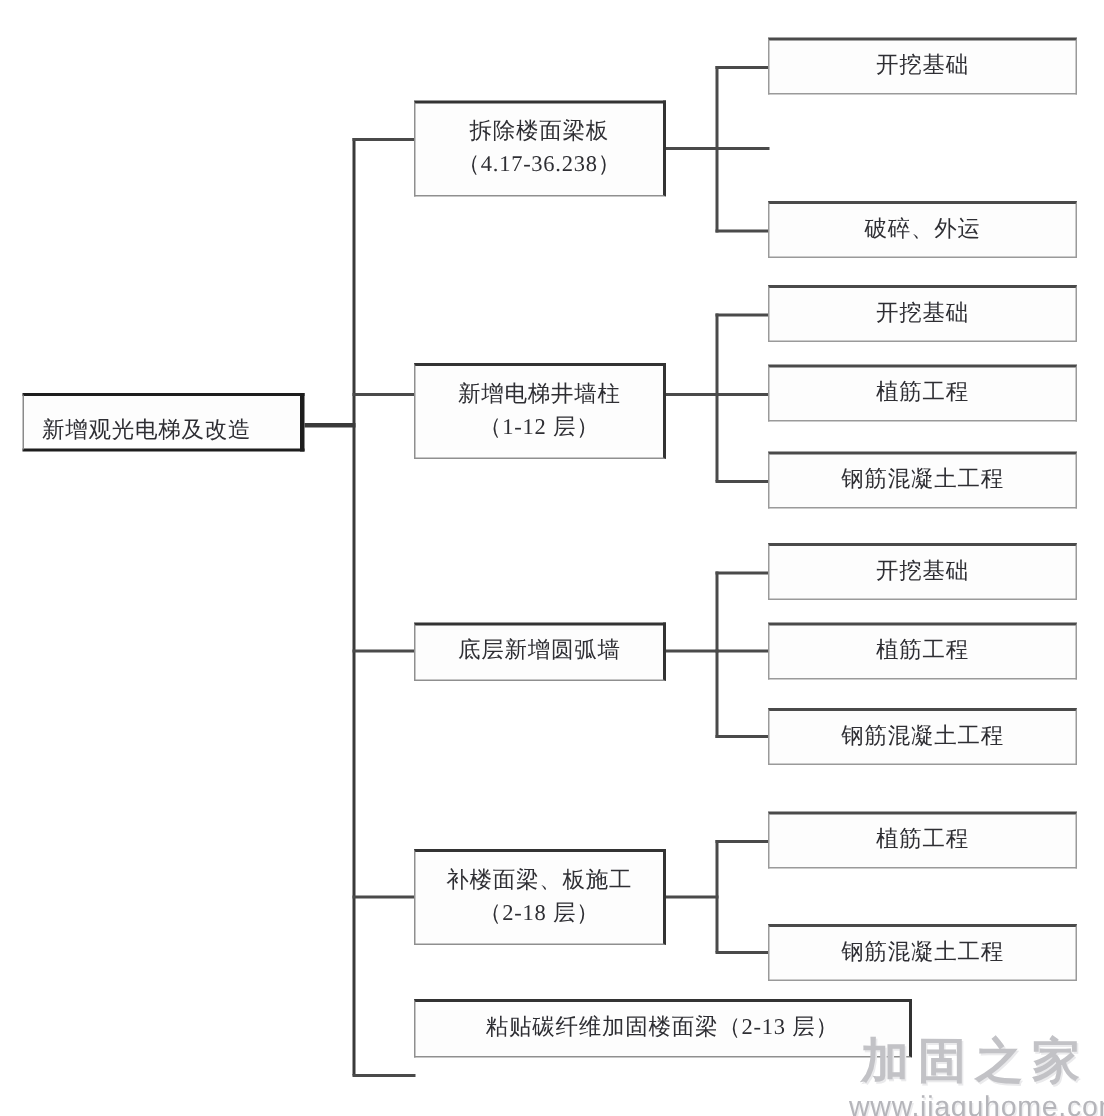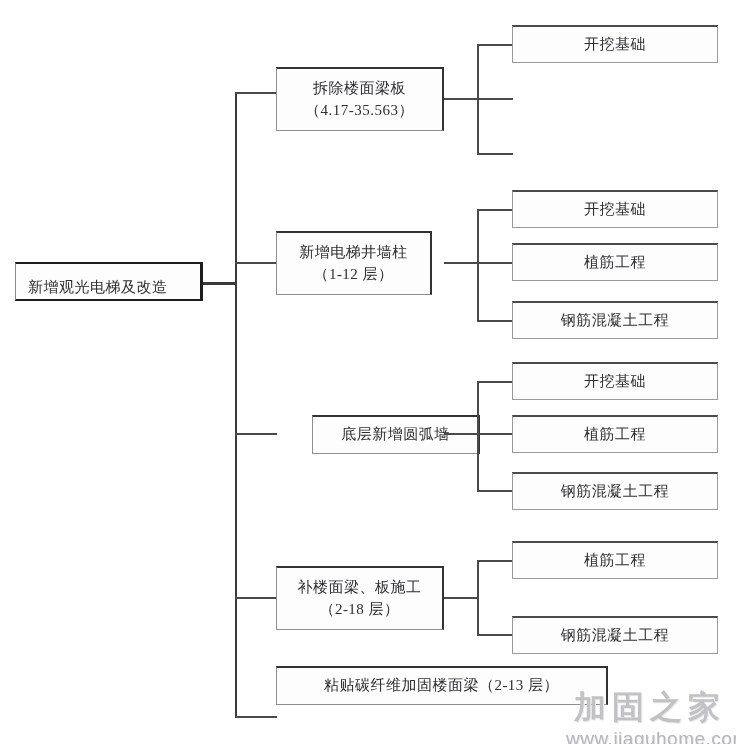--- a/index.html
+++ b/index.html
@@ -100,7 +100,7 @@
   <div class="line h" style="left:235px; top:92px; width:42px; height:2px;"></div>
   <div class="node lvl2" style="left:276px; top:67px; width:168px; height:64px;">
     <span>拆除楼面梁板
-（4.17-35.563）</span>
+（4.17-36.238）</span>
   </div>
 
   <div class="line h" style="left:444px; top:98px; width:35px; height:2px;"></div>

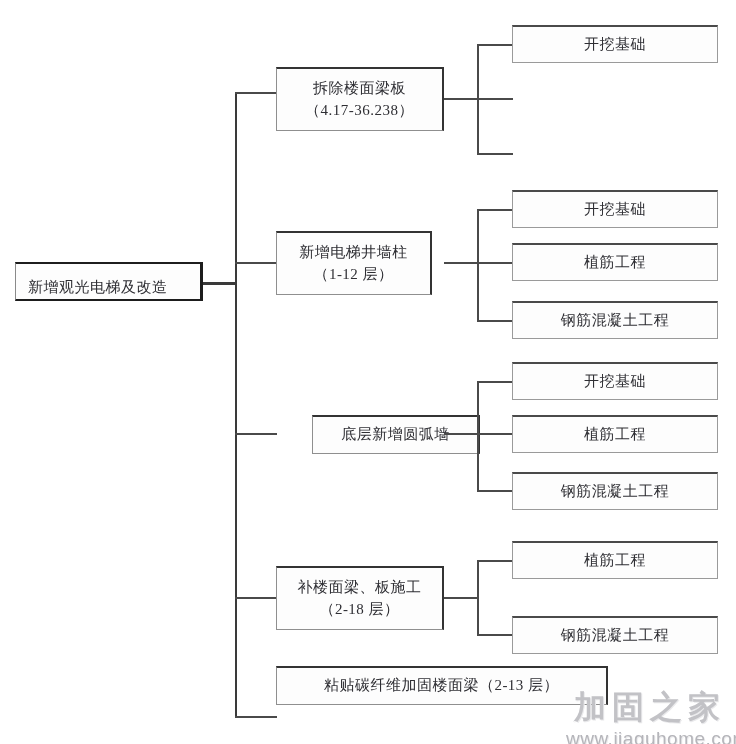--- a/index.html
+++ b/index.html
@@ -114,6 +114,9 @@
   <div class="line h" style="left:477px; top:98px; width:36px; height:2px;"></div>
 
   <div class="line h" style="left:477px; top:153px; width:36px; height:2px;"></div>
+  <div class="node leaf" style="left:512px; top:134px; width:206px; height:38px;">
+    <span>破碎、外运</span>
+  </div>
 
   <div class="line h" style="left:235px; top:262px; width:42px; height:2px;"></div>
   <div class="node lvl2" style="left:276px; top:231px; width:156px; height:64px;">

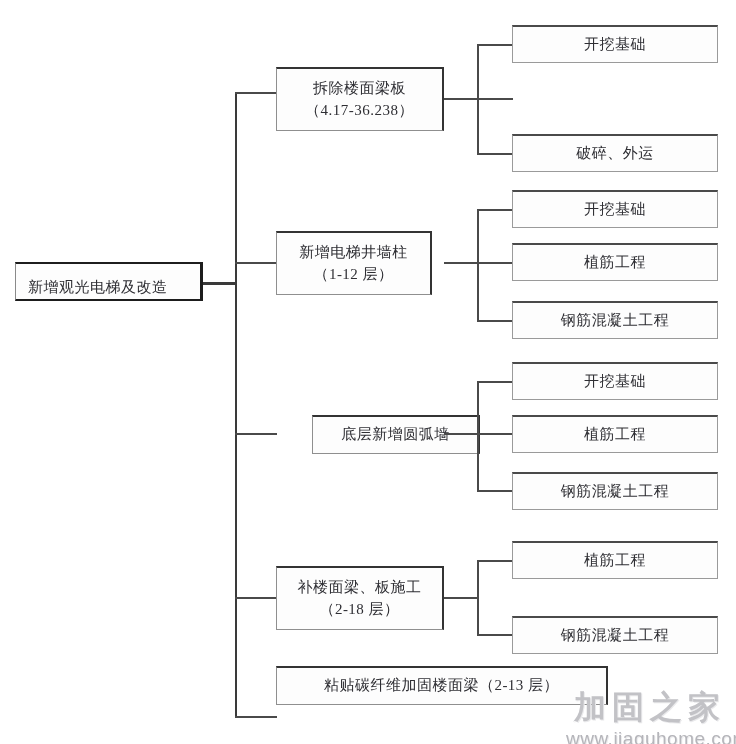--- a/index.html
+++ b/index.html
@@ -119,7 +119,7 @@
   </div>
 
   <div class="line h" style="left:235px; top:262px; width:42px; height:2px;"></div>
-  <div class="node lvl2" style="left:276px; top:231px; width:156px; height:64px;">
+  <div class="node lvl2" style="left:276px; top:242px; width:168px; height:64px;">
     <span>新增电梯井墙柱
 （1-12 层）</span>
   </div>

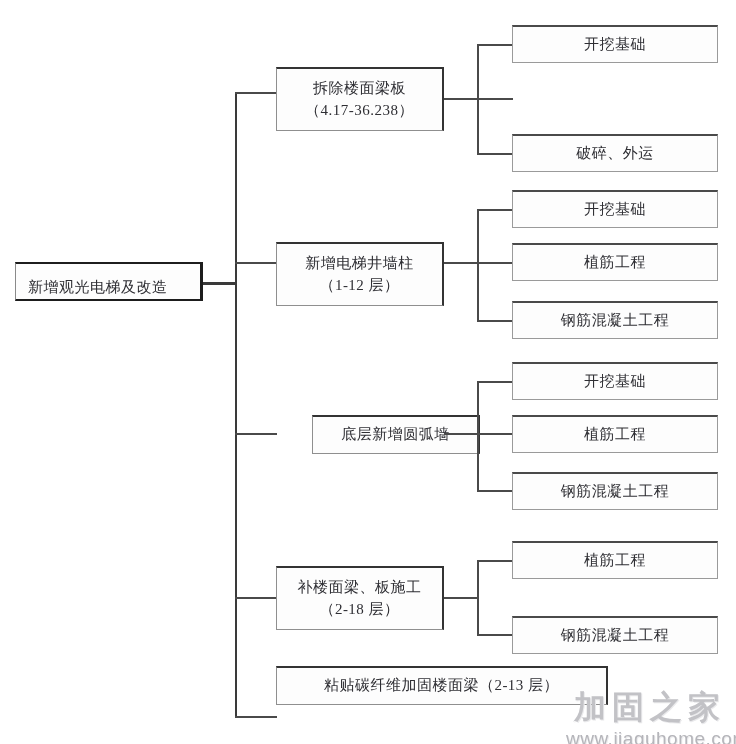--- a/index.html
+++ b/index.html
@@ -142,7 +142,7 @@
   </div>
 
   <div class="line h" style="left:235px; top:433px; width:42px; height:2px;"></div>
-  <div class="node lvl2" style="left:276px; top:415px; width:168px; height:39px;margin-left:36px;">
+  <div class="node lvl2" style="left:276px; top:415px; width:168px; height:39px;">
     <span>底层新增圆弧墙</span>
   </div>
   <div class="line h" style="left:444px; top:433px; width:35px; height:2px;"></div>

